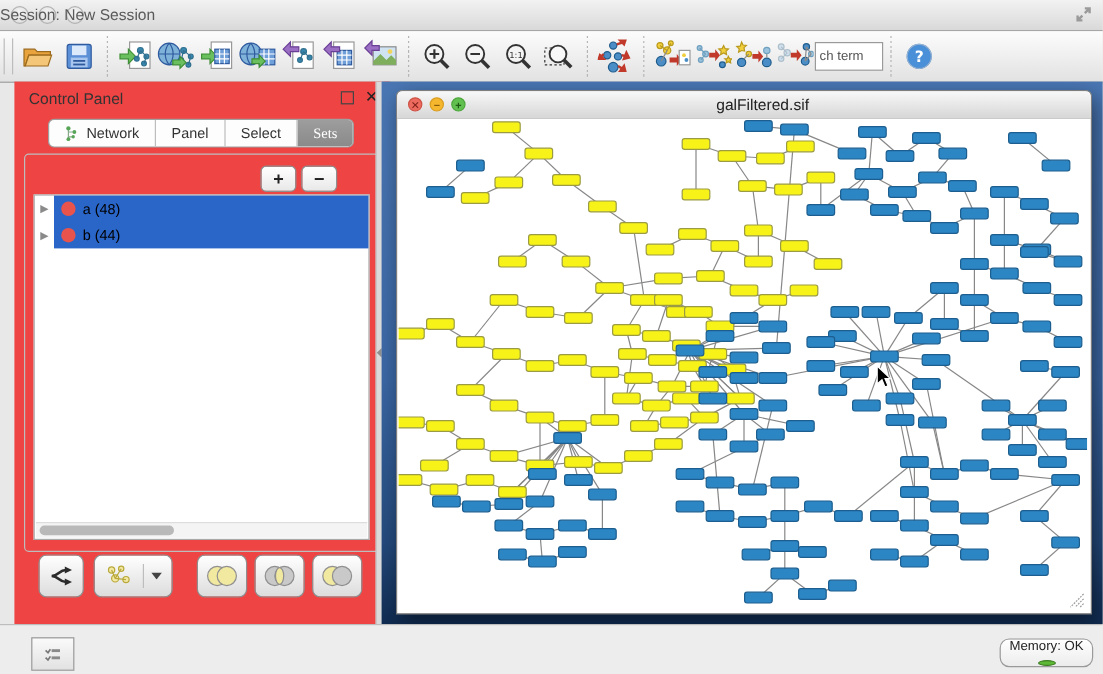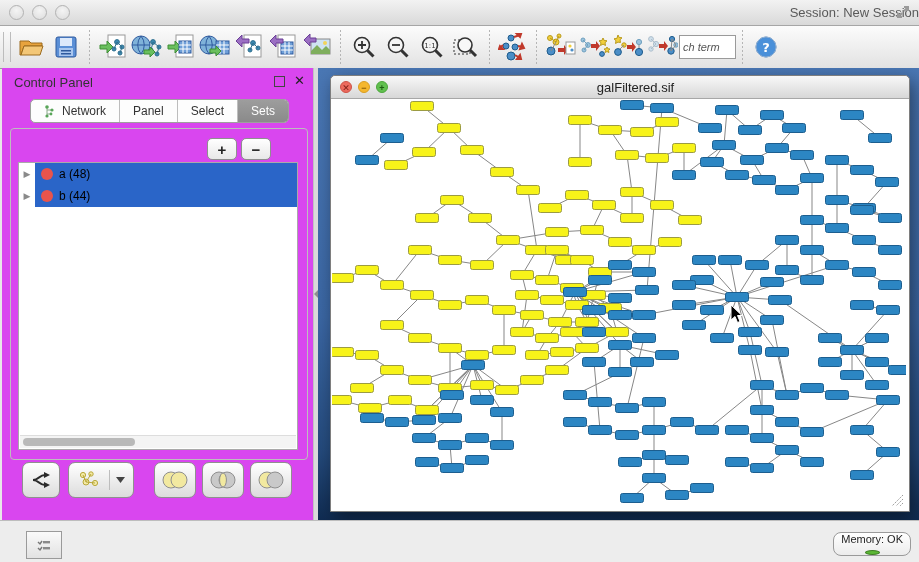--- a/index.html
+++ b/index.html
@@ -14,7 +14,7 @@
   .traffic{display:flex;gap:8px;margin-left:9px;}
   .tl{width:13px;height:13px;border-radius:50%;border:1px solid #b2b2b2;
       background:radial-gradient(circle at 50% 35%,#f4f4f4,#dcdcdc);}
-  .win-title{position:absolute;left:0;right:0;text-align:right;font-size:13px;color:#5a5a5a;}
+  .win-title{position:absolute;left:0;right:0;text-align:left;font-size:13px;color:#5a5a5a;}
   .expand-ic{position:absolute;right:8px;top:4px;}
 
   

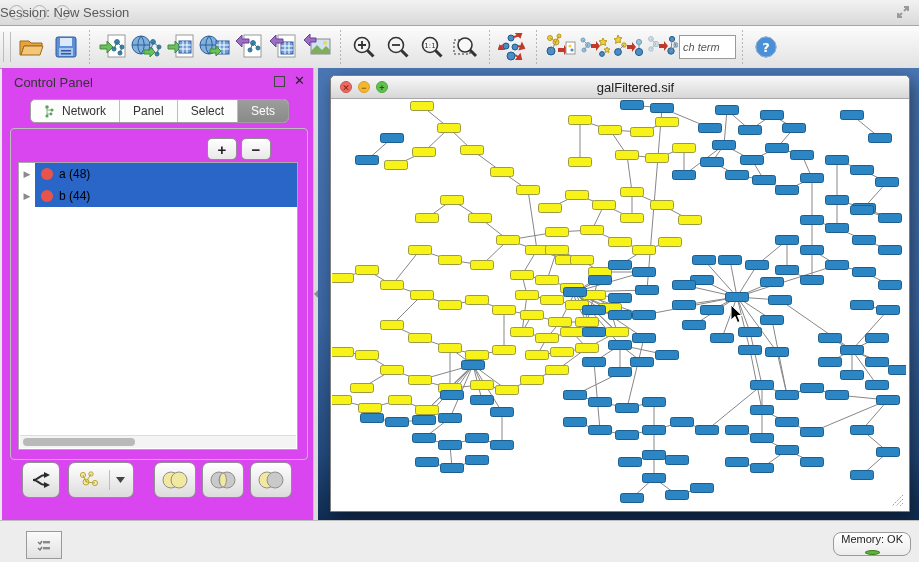--- a/index.html
+++ b/index.html
@@ -27,7 +27,7 @@
     background:repeating-linear-gradient(#b5b5b5 0 2px,transparent 2px 4px);}
   .tbi{width:34px;height:34px;display:flex;align-items:center;justify-content:center;}
   .search-box{width:52px;height:22px;border:1px solid #9a9a9a;background:#fff;
-    font-style:italic;color:#555;font-size:11px;display:flex;align-items:center;
+    color:#555;font-size:11px;display:flex;align-items:center;
     padding-left:3px;overflow:hidden;white-space:nowrap;}
 
   

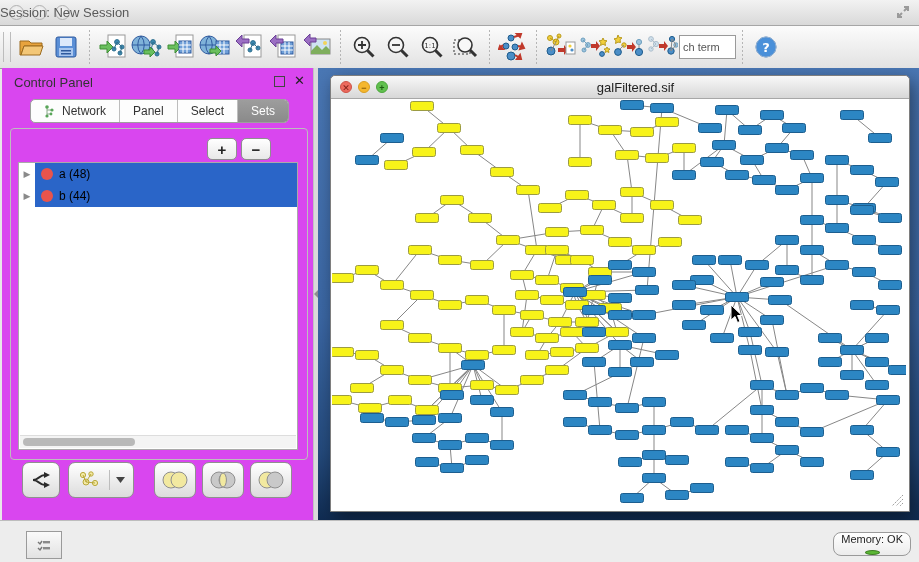--- a/index.html
+++ b/index.html
@@ -31,7 +31,7 @@
     padding-left:3px;overflow:hidden;white-space:nowrap;}
 
   
-  .cpanel{position:absolute;left:2px;top:68px;width:313px;height:452px;background:#d946ef;}
+  .cpanel{position:absolute;left:12px;top:68px;width:313px;height:452px;background:#ef4444;}
   .splitter{position:absolute;left:313px;top:68px;width:5px;height:452px;
     background:#dadada;border-left:1px solid #c2c2c2;border-right:1px solid #9a9a9a;}
   .split-arrow{position:absolute;left:0px;top:222px;width:0;height:0;

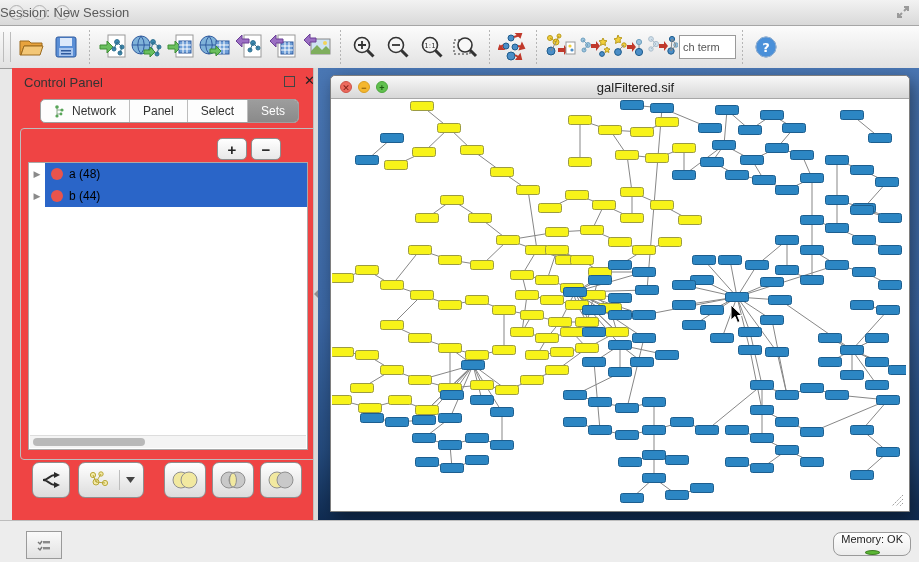--- a/index.html
+++ b/index.html
@@ -45,7 +45,7 @@
     font-size:12px;color:#333;}
   .tab{display:flex;align-items:center;gap:7px;padding:0 13px;border-left:1px solid #bdbdbd;}
   .tab:first-child{border-left:none;}
-  .tab.sel{background:linear-gradient(#9d9d9d,#8a8a8a);color:#fff;}
+  .tab.sel{background:linear-gradient(#9d9d9d,#8a8a8a);color:#fff;font-family:Liberation Serif, serif;}
   .groupbox{position:absolute;left:8px;top:60px;width:296px;height:330px;
     border:1px solid #bdbdbd;border-radius:4px;}
   .pm-btn{position:absolute;width:28px;height:20px;border:1px solid #8f8f8f;border-radius:5px;

